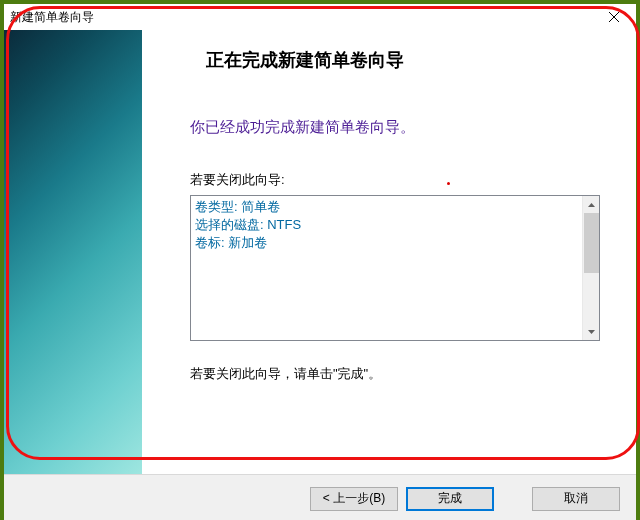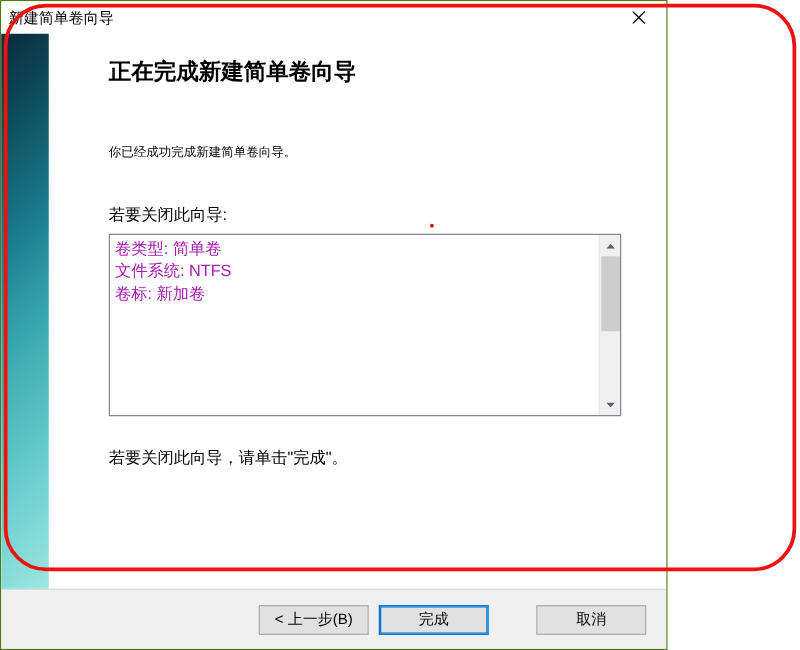--- a/index.html
+++ b/index.html
@@ -13,8 +13,8 @@
   }
   .window {
     position: relative;
-    width: 534px; height: 520px;
-    border: 1px solid #4d7c0f;
+    width: 640px; height: 520px;
+    border: 4px solid #4d7c0f;
     background: #f0f0f0;
   }
   .titlebar {

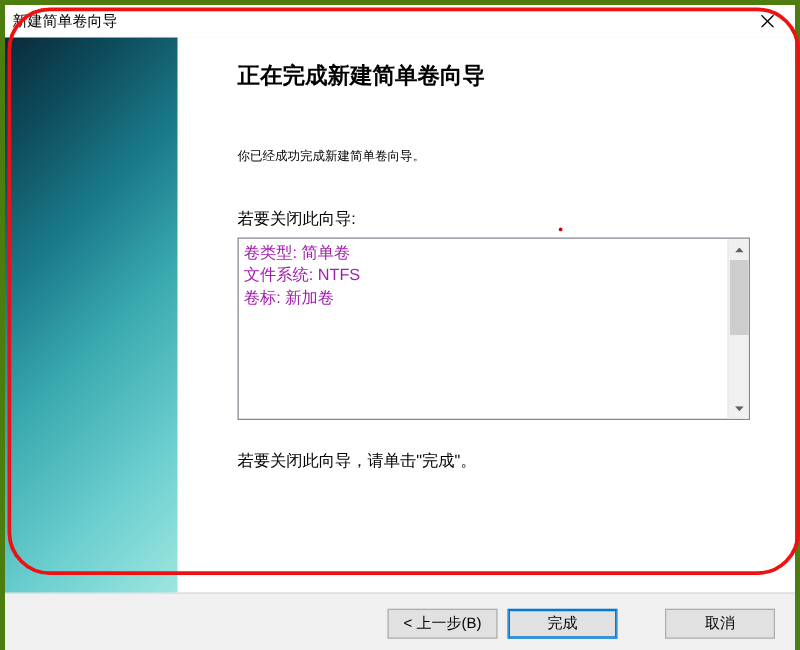--- a/index.html
+++ b/index.html
@@ -55,7 +55,7 @@
     font-size: 18px;
     font-weight: bold;
     color: #000;
-    margin: 4px 0 46px 0;
+    margin: 4px 0 46px 16px;
   }
   .intro {
     font-size: 10px;

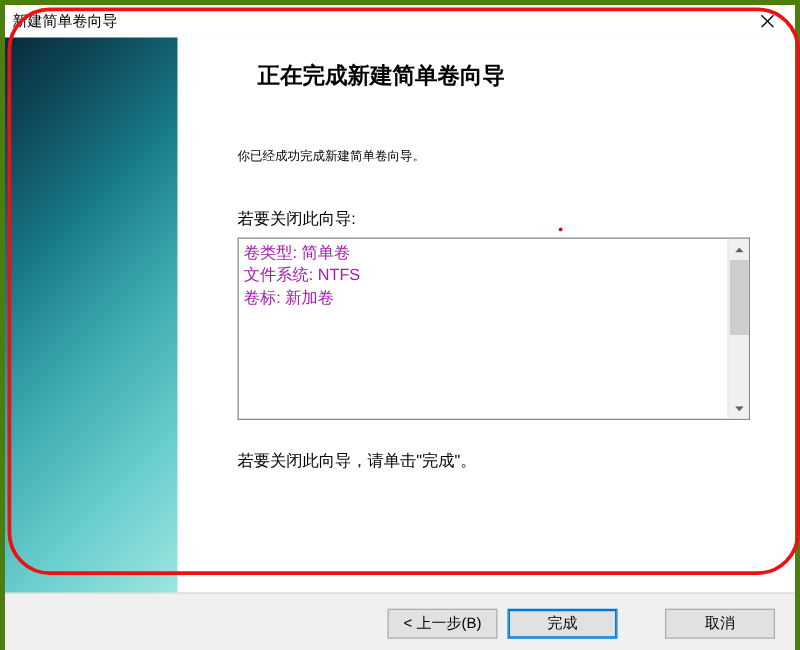--- a/index.html
+++ b/index.html
@@ -58,8 +58,8 @@
     margin: 4px 0 46px 16px;
   }
   .intro {
-    font-size: 10px;
-    color: #000000;
+    font-size: 15px;
+    color: #4c1d95;
     margin: 0 0 34px 0;
   }
   .red-dot {

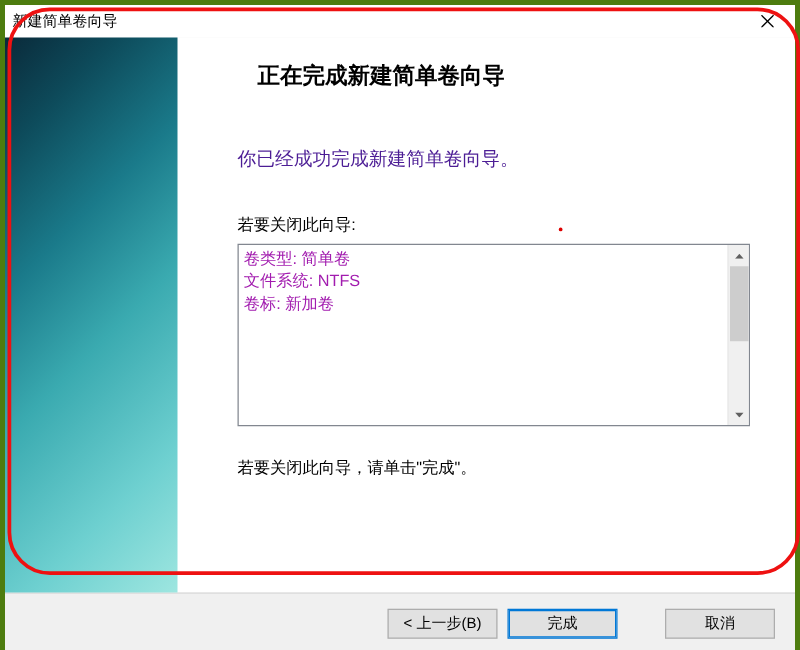--- a/index.html
+++ b/index.html
@@ -84,7 +84,7 @@
     padding: 2px 4px;
     font-size: 13px;
     line-height: 18px;
-    color: #a21caf;
+    color: #0369a1;
     white-space: nowrap;
   }
   .sb-scroll {

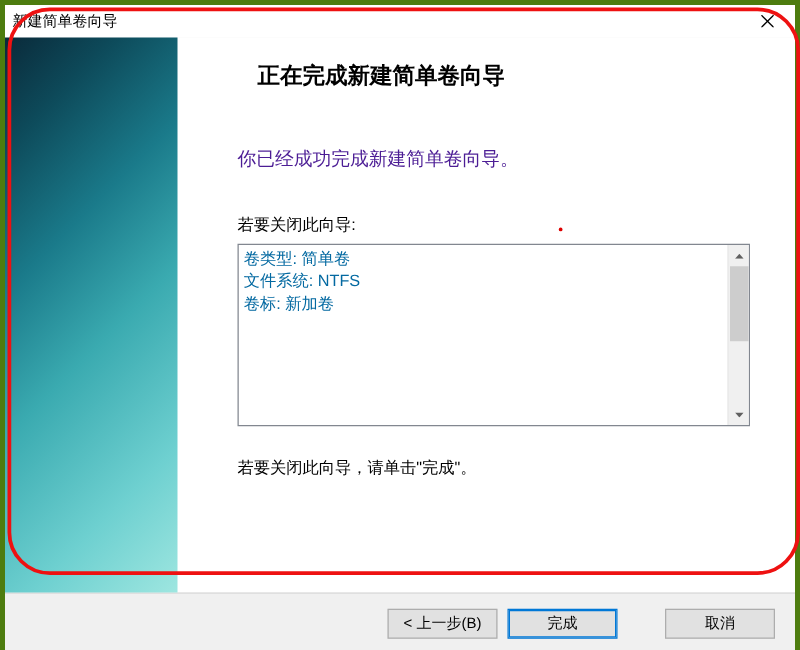--- a/index.html
+++ b/index.html
@@ -170,7 +170,7 @@
       <div class="settings-box">
         <div class="settings-inner">
           <div>卷类型: 简单卷</div>
-          <div>文件系统: NTFS</div>
+          <div>选择的磁盘: NTFS</div>
           <div>卷标: 新加卷</div>
         </div>
         <div class="sb-scroll">

